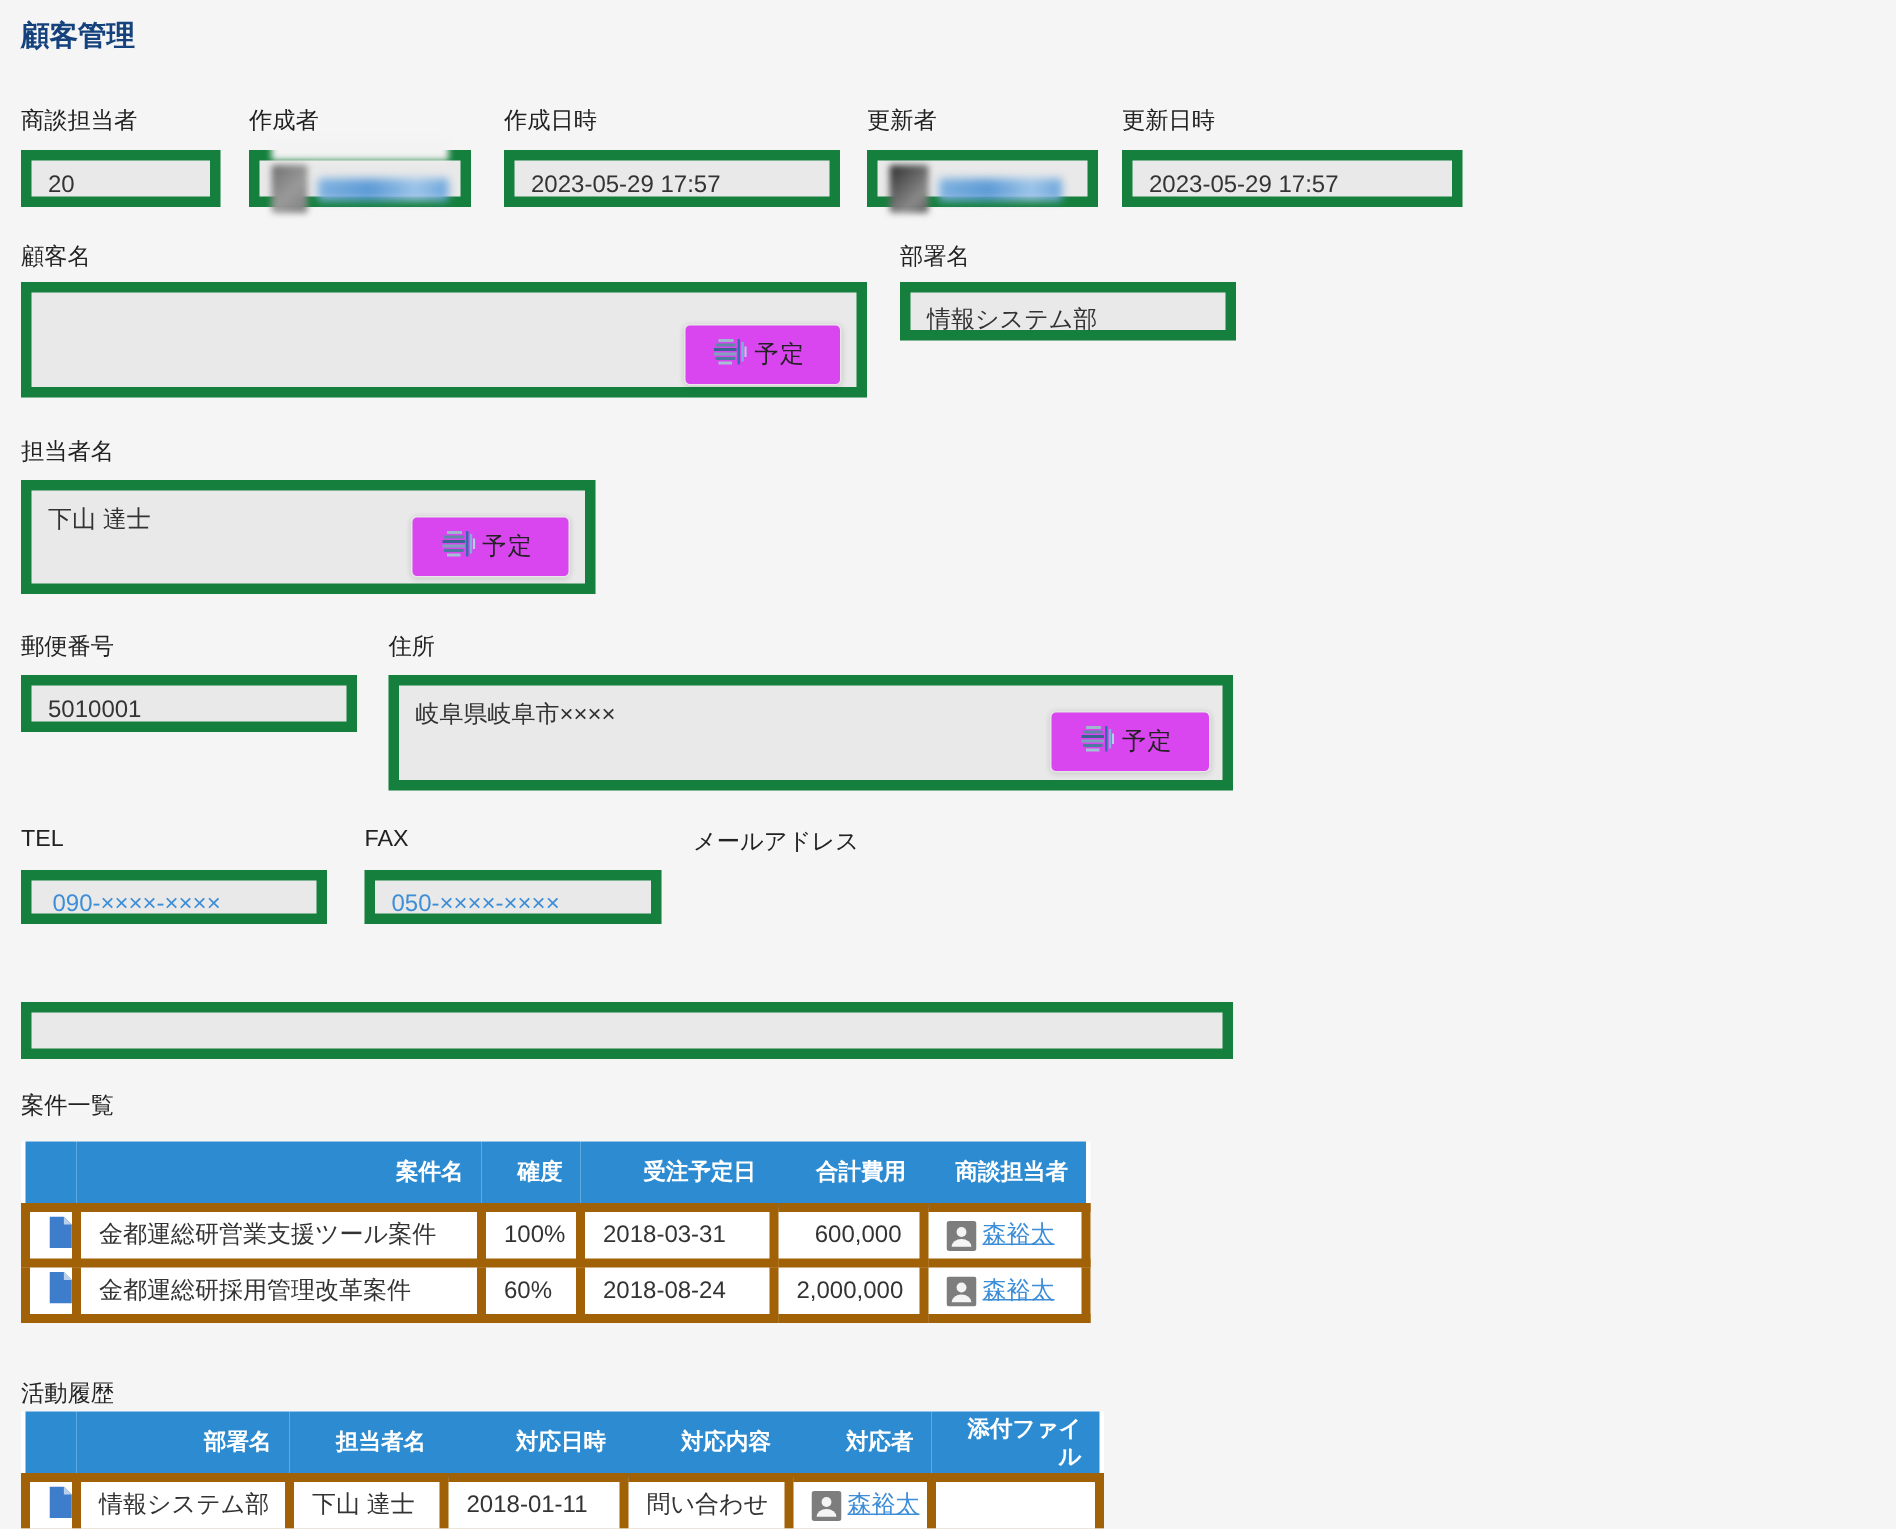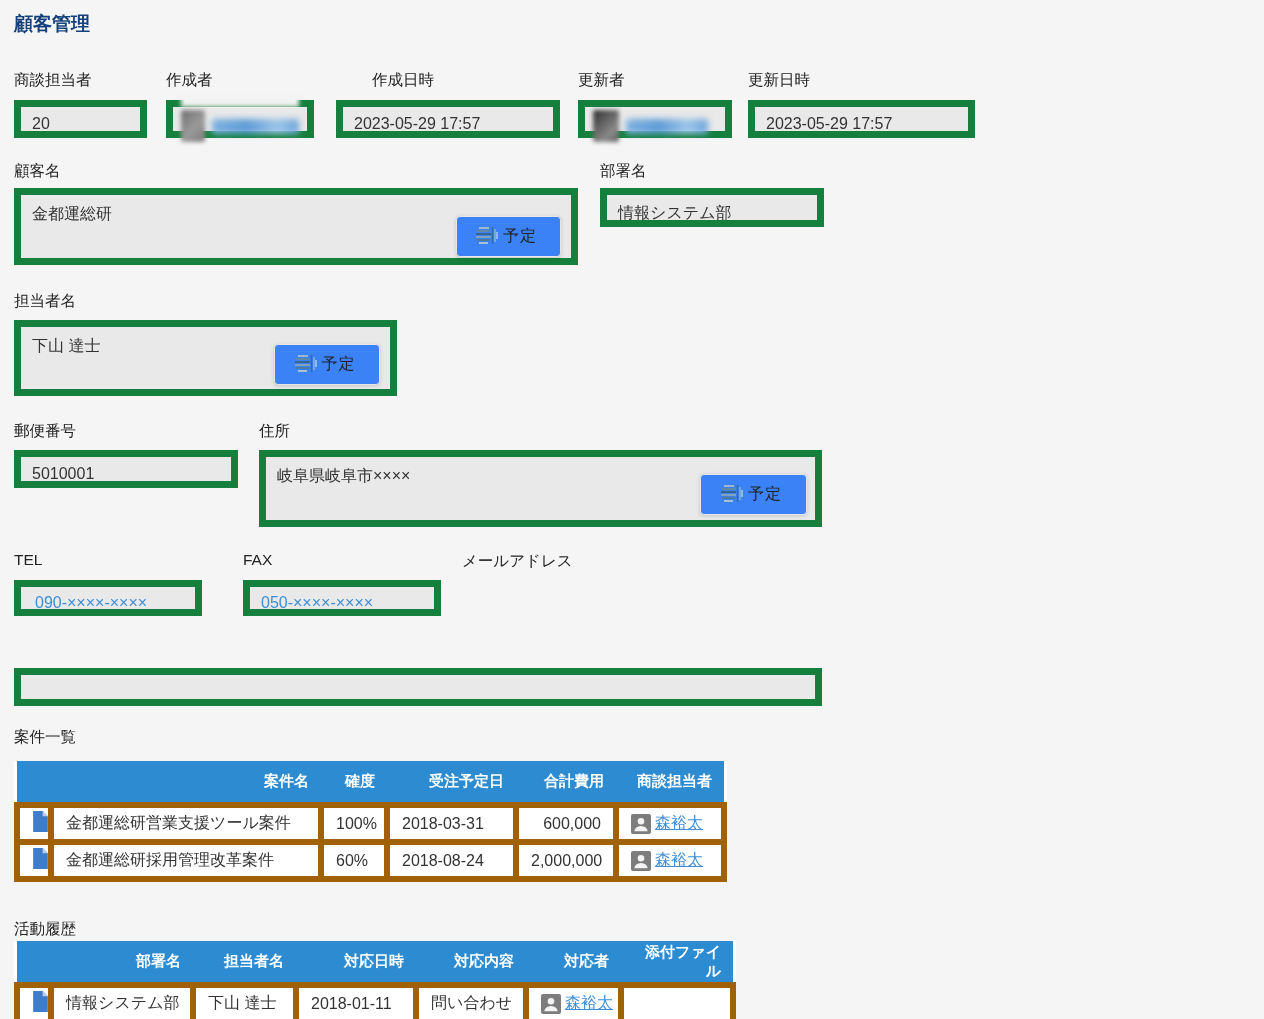--- a/index.html
+++ b/index.html
@@ -67,7 +67,7 @@
     </div>
   </div>
 
-  <div class="abs f-label" style="left:336px; top:70px;margin-left:36px;">作成日時</div>
+  <div class="abs f-label" style="left:336px; top:70px;">作成日時</div>
   <div class="abs field" style="left:336px; top:100px; width:224px; height:38px;">
     <span class="val">2023-05-29 17:57</span>
   </div>

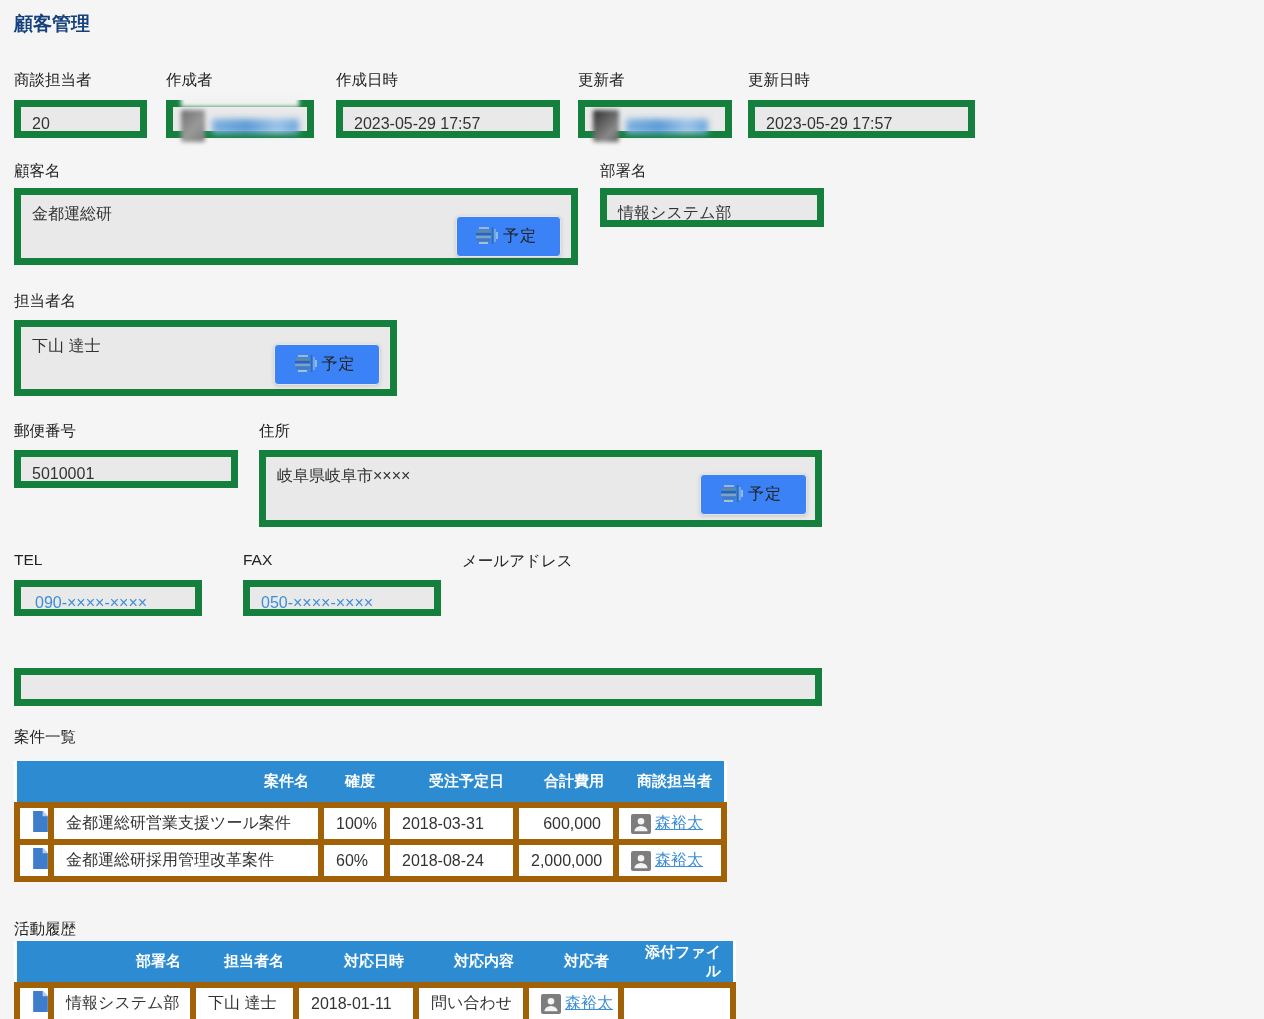--- a/index.html
+++ b/index.html
@@ -87,7 +87,6 @@
 
   <div class="abs f-label" style="left:14px; top:161px;">顧客名</div>
   <div class="abs field multiline" style="left:14px; top:188px; width:564px; height:77px;">
-    <span class="val">金都運総研</span>
     <button class="schedule-btn" style="right:10px; bottom:1px; width:105px; height:41px;">
       <span class="abs-icon">
         <svg width="26" height="26" viewBox="0 0 26 26">

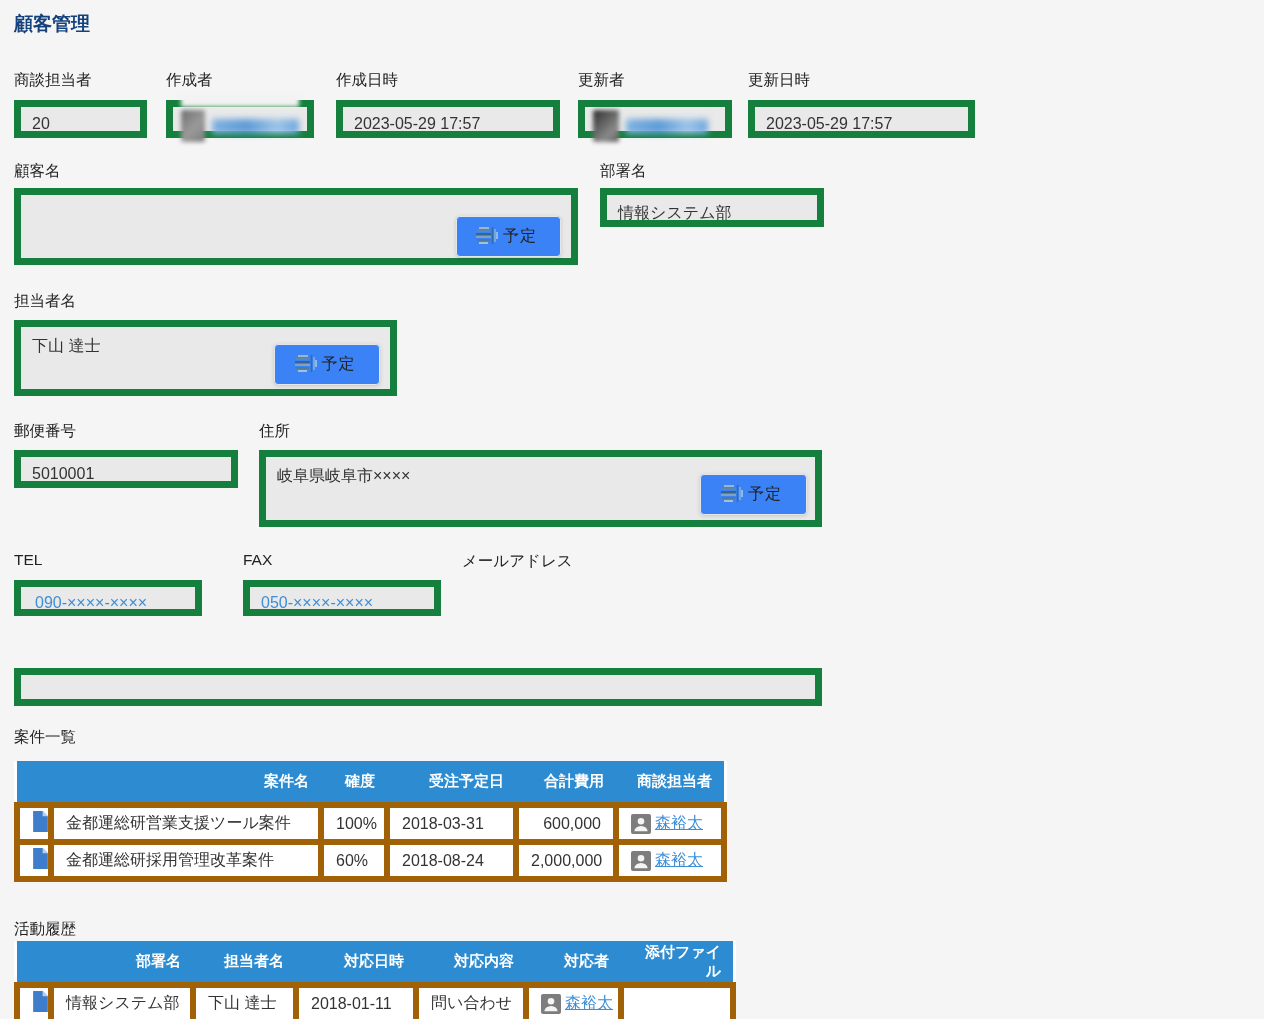--- a/index.html
+++ b/index.html
@@ -18,7 +18,7 @@
 
   
   .schedule-btn { position:absolute; display:flex; align-items:center; justify-content:center;
-      gap:3px; background:#3b82f6; border:1px solid #e6e6e6; border-radius:4px;
+      gap:3px; background:#d946ef; border:1px solid #e6e6e6; border-radius:4px;
       box-shadow:0 1px 4px rgba(0,0,0,0.15); font-size:16px; color:#222; cursor:pointer;
       padding:0 12px 0 6px; }
   .schedule-btn .txt { letter-spacing:1px; }

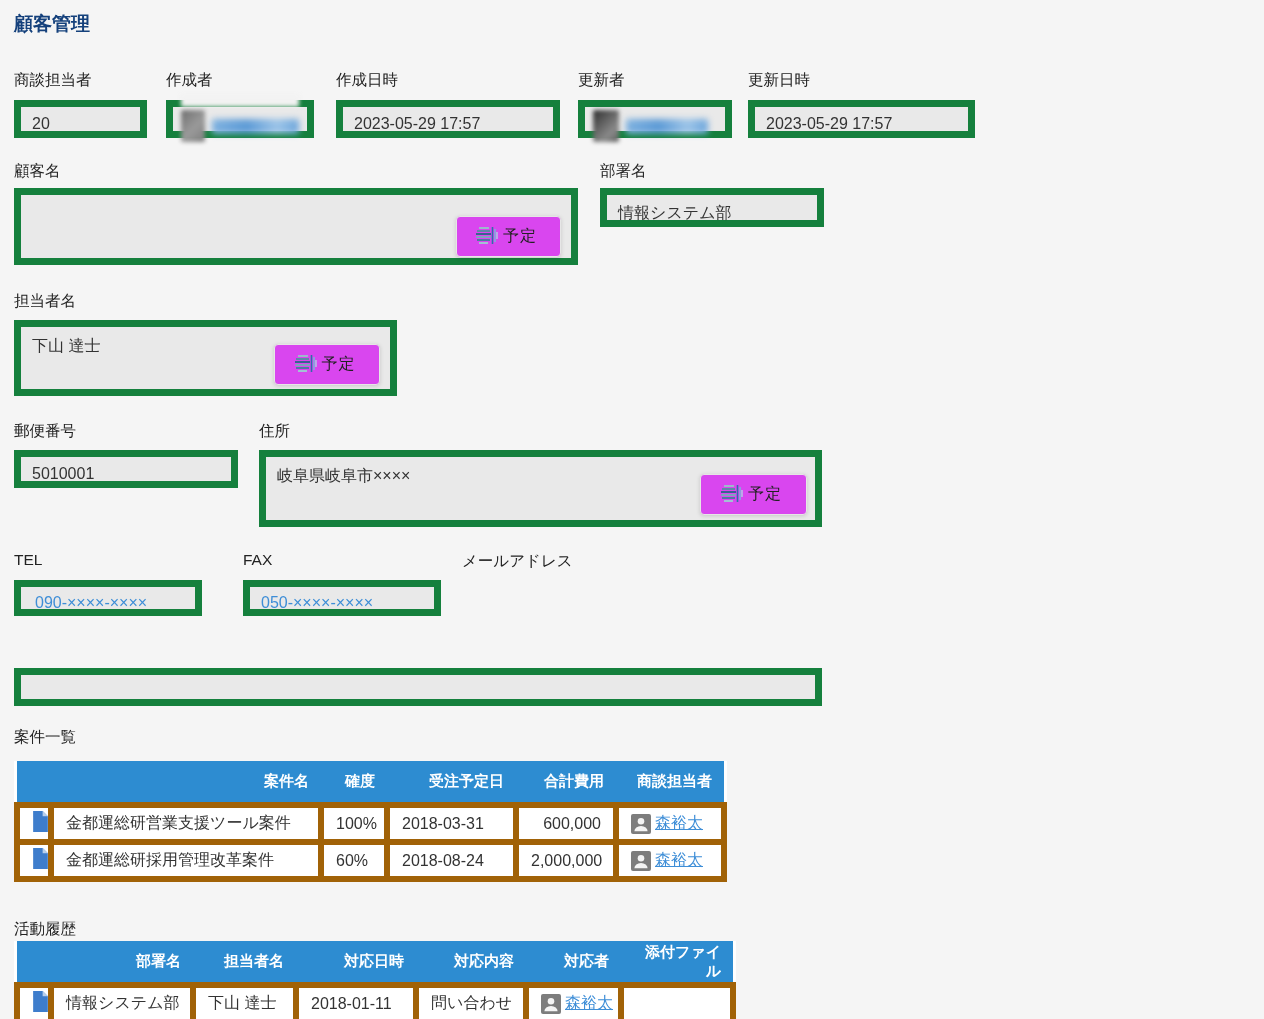--- a/index.html
+++ b/index.html
@@ -164,7 +164,7 @@
   </div>
 
   <div class="abs f-label" style="left:14px; top:551px;">TEL</div>
-  <div class="abs field" style="left:14px; top:580px; width:188px; height:36px; padding-top:7px;padding-left:14px;">
+  <div class="abs field" style="left:14px; top:580px; width:204px; height:36px; padding-top:7px;padding-left:14px;">
     <span class="val link-val">090-××××-××××</span>
   </div>
 

